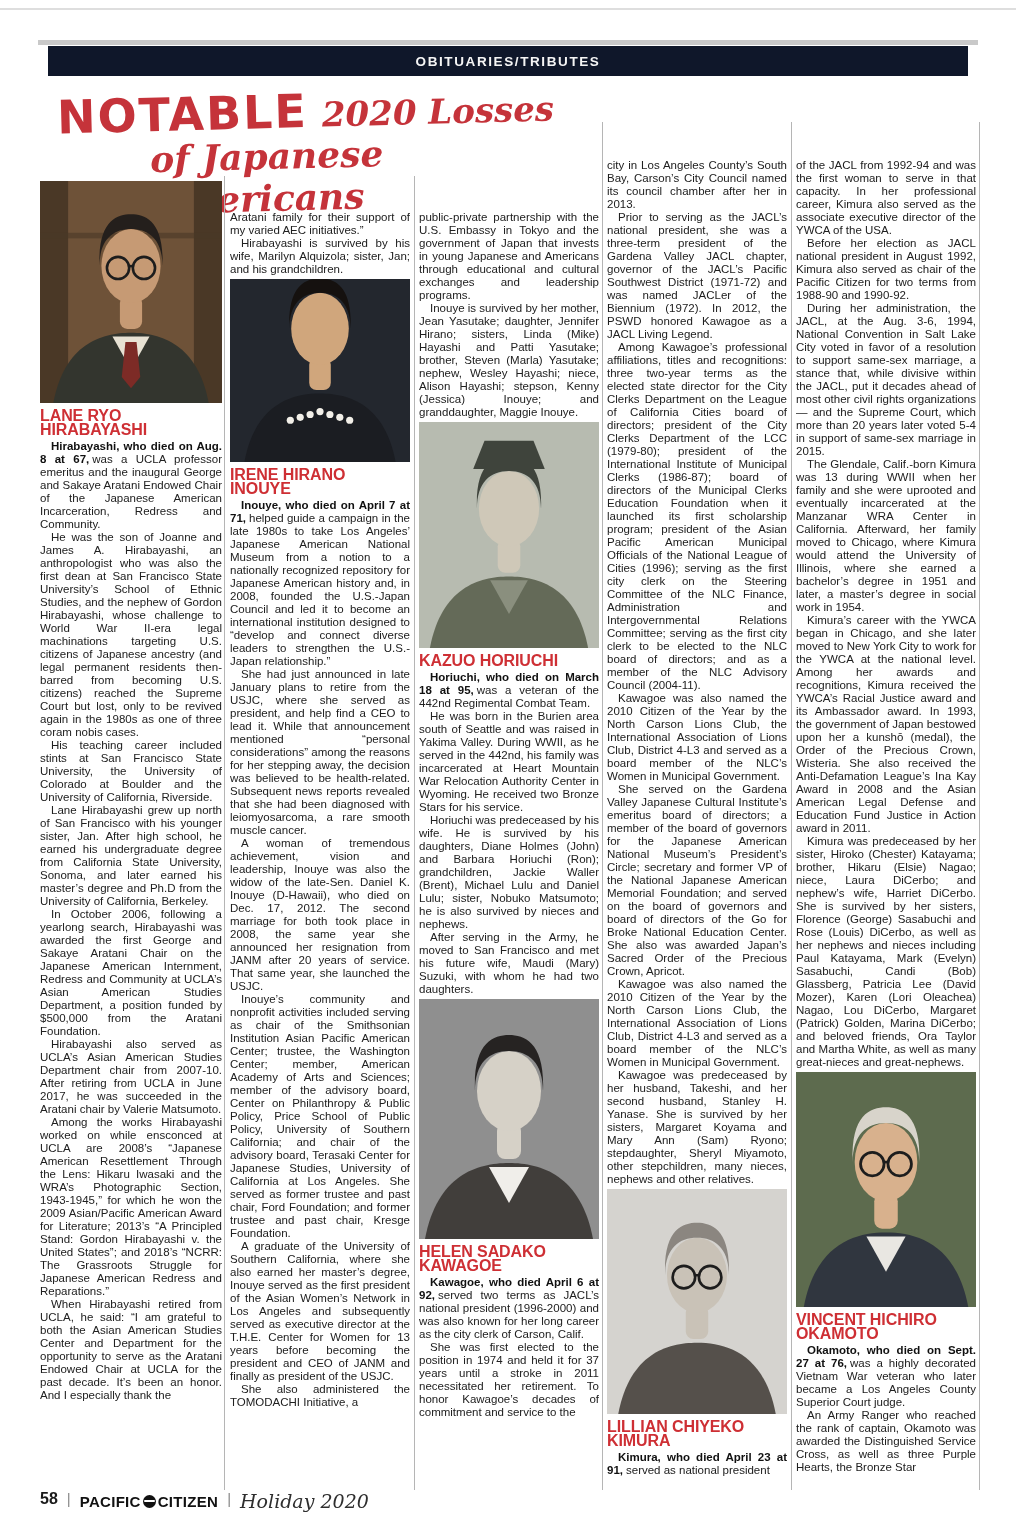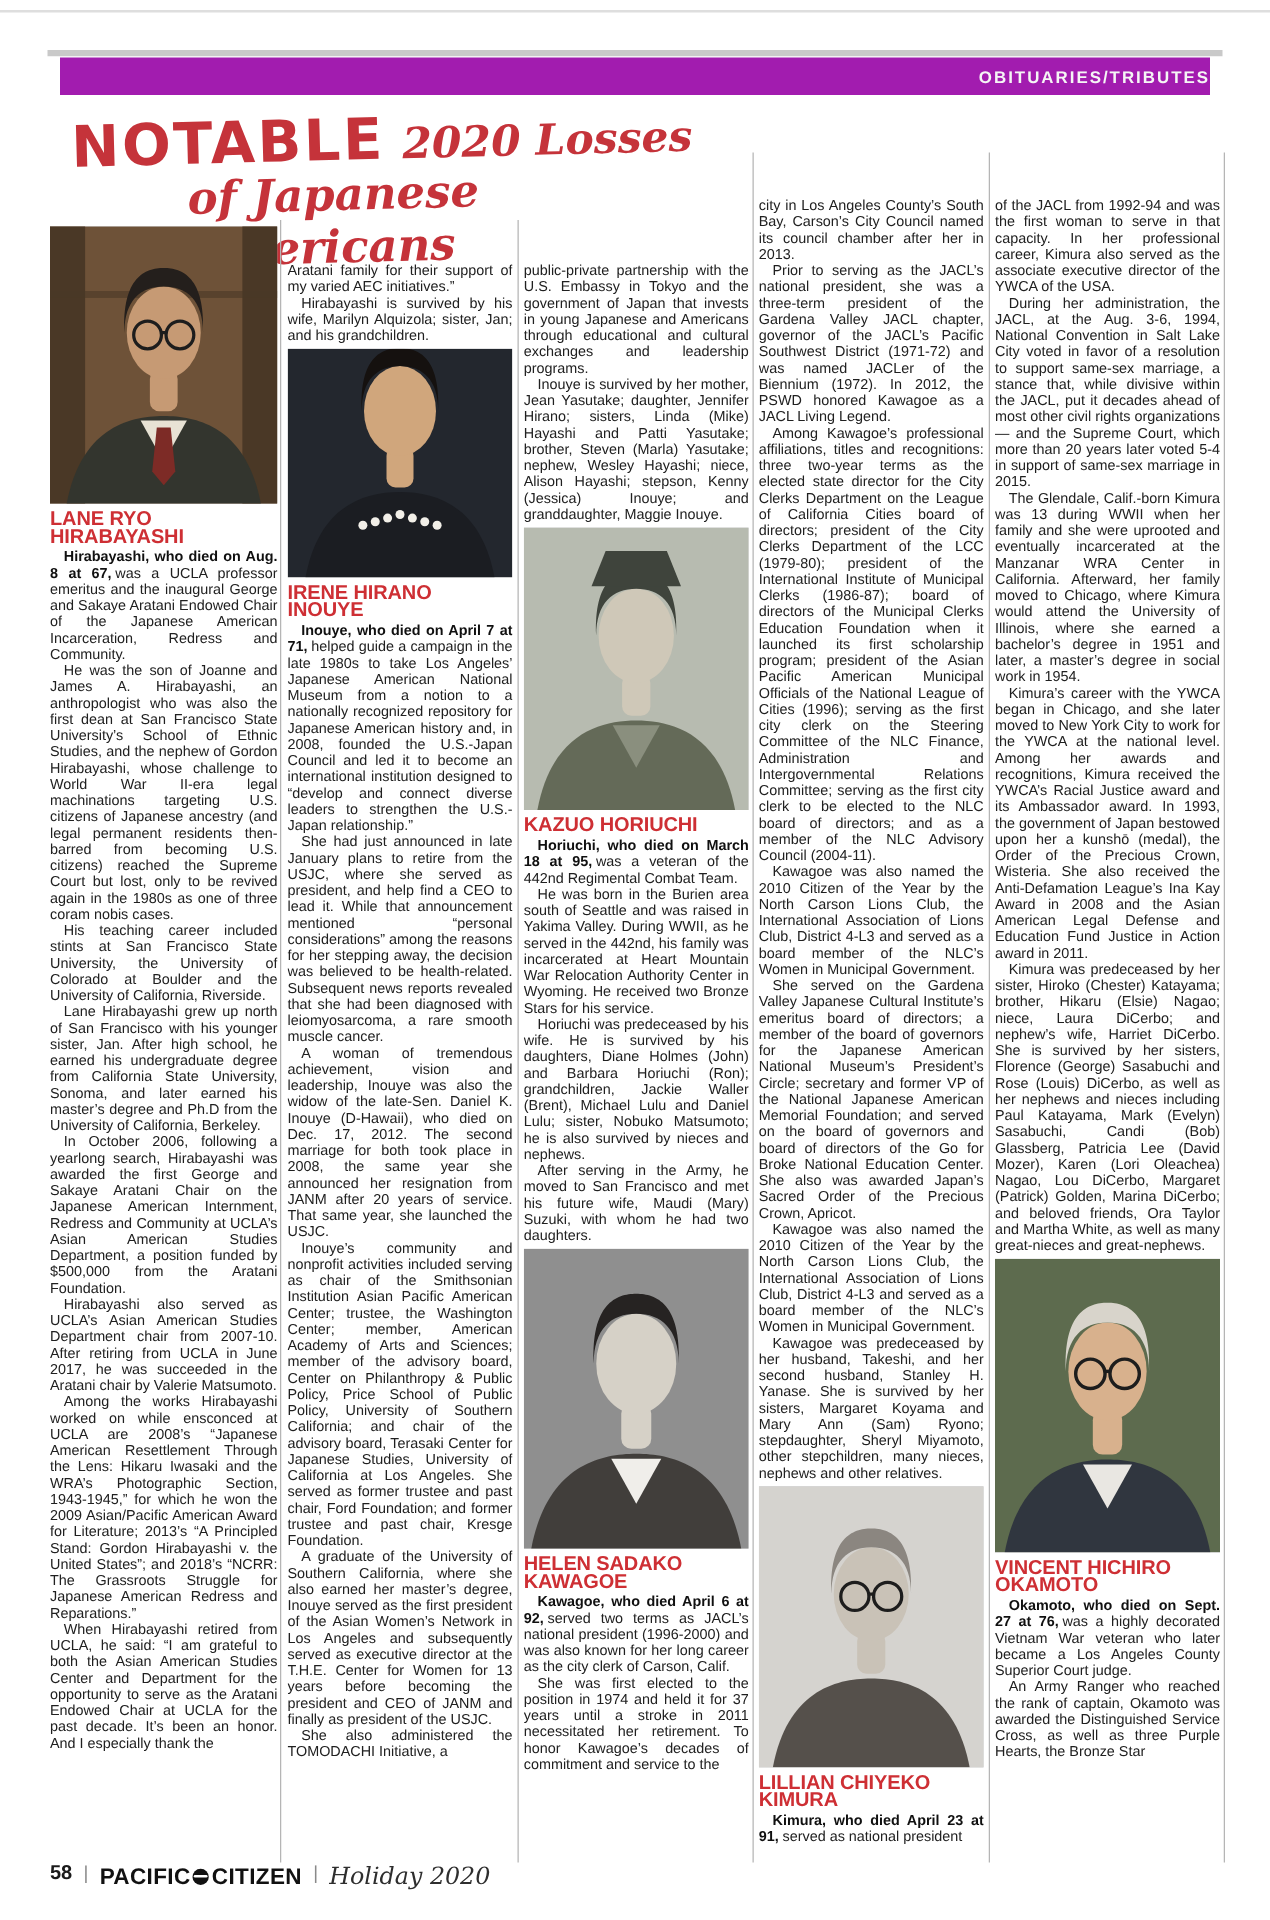--- a/index.html
+++ b/index.html
@@ -7,8 +7,8 @@
         font-family:"Liberation Sans", sans-serif;color:#202020;}
   .top-rule{position:absolute;left:0;top:8px;width:1016px;height:2px;background:#dedede;}
   .bar-rule{position:absolute;left:38px;top:40px;width:940px;height:5px;background:#c9c9c9;}
-  .black-bar{position:absolute;left:48px;top:46px;width:920px;height:30px;background:#a21caf;
-             display:flex;align-items:center;justify-content:flex-end;}
+  .black-bar{position:absolute;left:48px;top:46px;width:920px;height:30px;background:#0f172a;
+             display:flex;align-items:center;justify-content:center;}
   .black-bar span{color:#f5f5f5;font-size:13.5px;font-weight:600;letter-spacing:1.6px;}
   .masthead{position:absolute;left:58px;top:84px;width:500px;transform:rotate(-1.5deg);}
   .m-line1{display:flex;align-items:baseline;gap:14px;}

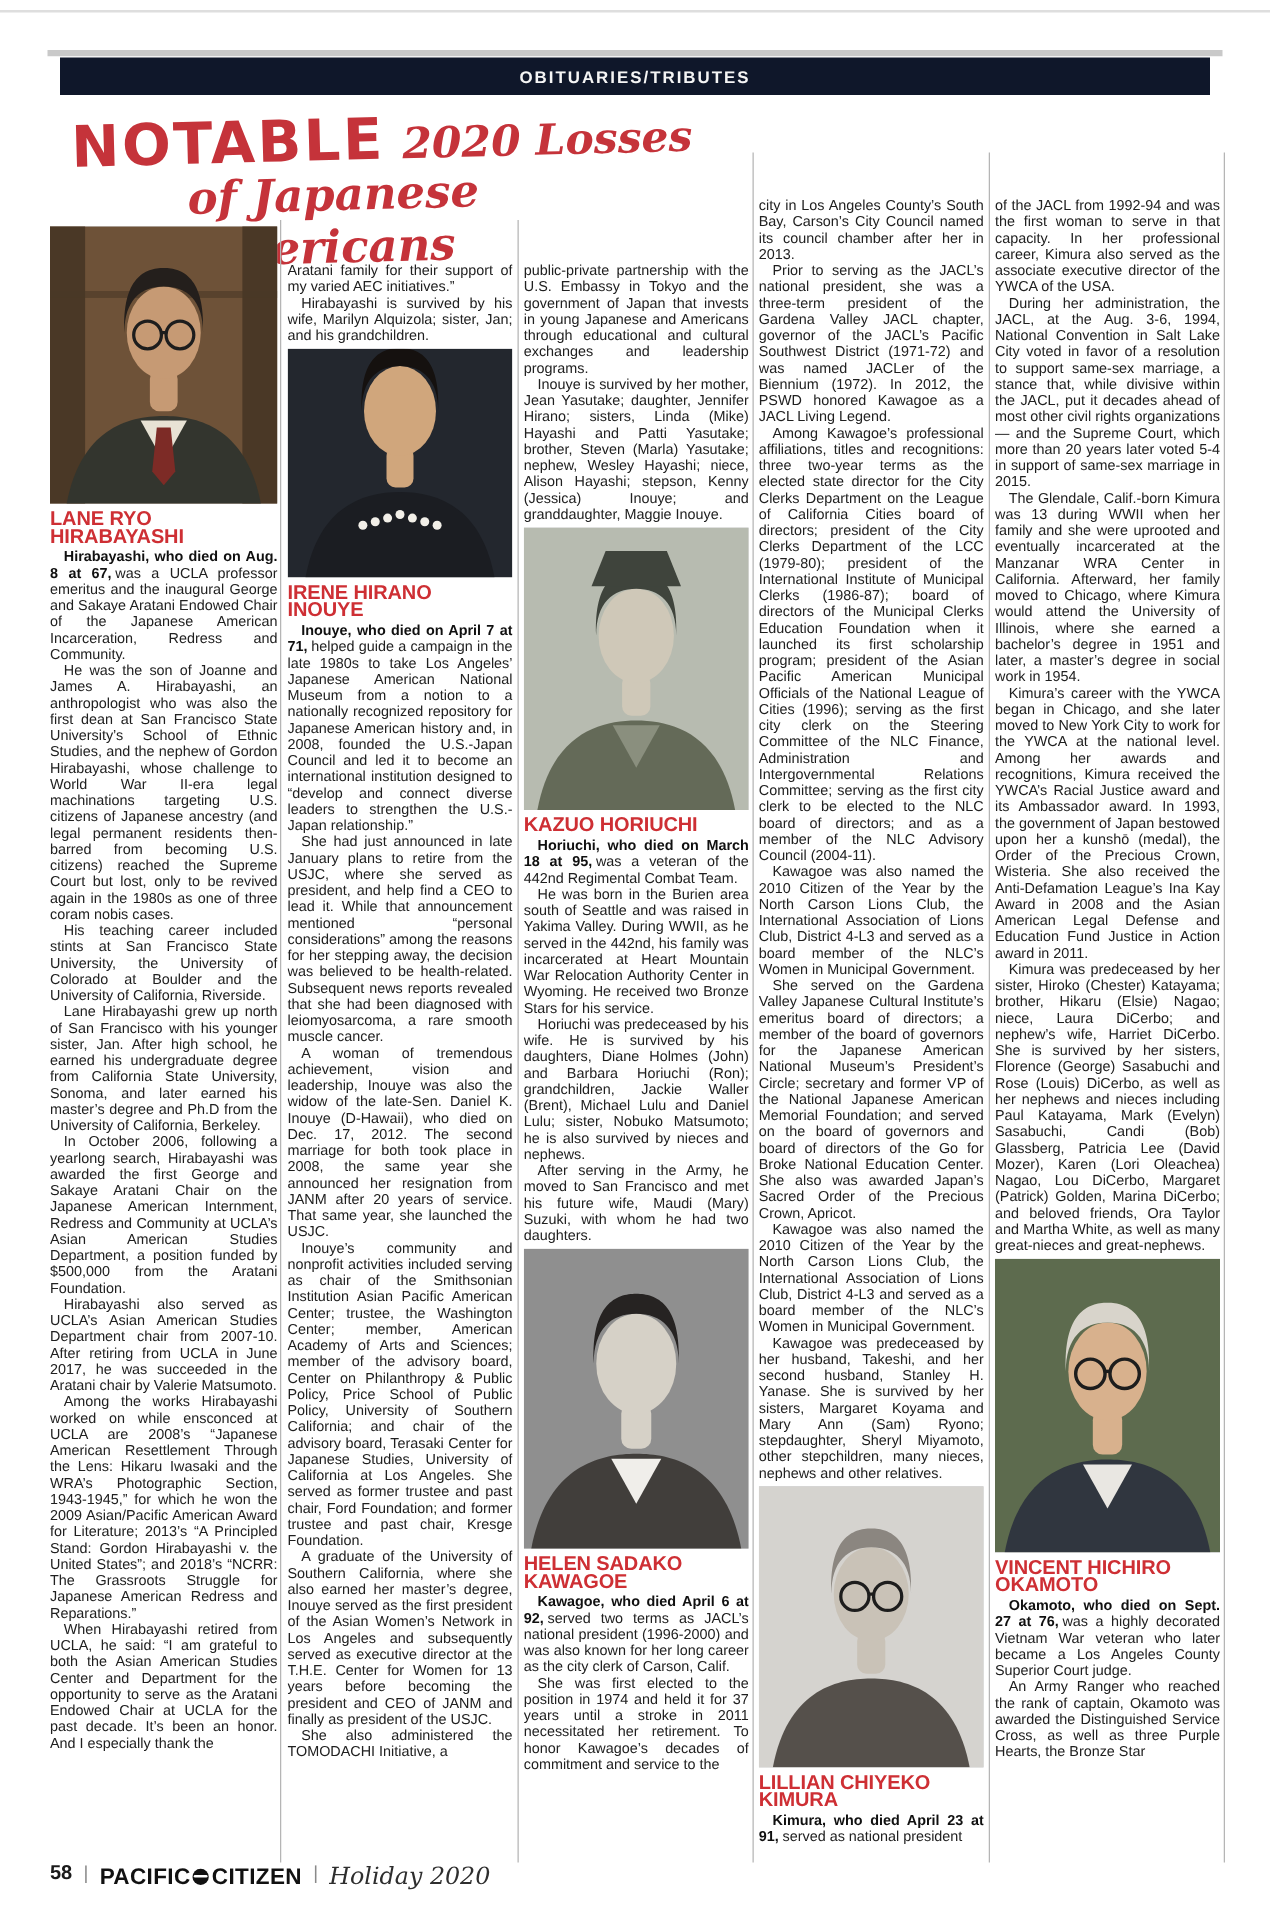--- a/index.html
+++ b/index.html
@@ -166,6 +166,7 @@
     </div>
   <div class="col" id="col-4" style="left:796px;top:126px;width:180px;height:1364px">
       <p class="noindent">of the JACL from 1992-94 and was the first woman to serve in that capacity. In her professional career, Kimura also served as the associate executive director of the YWCA of the USA.</p>
+      <p>Before her election as JACL national president in August 1992, Kimura also served as chair of the Pacific Citizen for two terms from 1988-90 and 1990-92.</p>
       <p>During her administration, the JACL, at the Aug. 3-6, 1994, National Convention in Salt Lake City voted in favor of a resolution to support same-sex marriage, a stance that, while divisive within the JACL, put it decades ahead of most other civil rights organizations — and the Supreme Court, which more than 20 years later voted 5-4 in support of same-sex marriage in 2015.</p>
       <p>The Glendale, Calif.-born Kimura was 13 during WWII when her family and she were uprooted and eventually incarcerated at the Manzanar WRA Center in California. Afterward, her family moved to Chicago, where Kimura would attend the University of Illinois, where she earned a bachelor’s degree in 1951 and later, a master’s degree in social work in 1954.</p>
       <p>Kimura’s career with the YWCA began in Chicago, and she later moved to New York City to work for the YWCA at the national level. Among her awards and recognitions, Kimura received the YWCA’s Racial Justice award and its Ambassador award. In 1993, the government of Japan bestowed upon her a kunshō (medal), the Order of the Precious Crown, Wisteria. She also received the Anti-Defamation League’s Ina Kay Award in 2008 and the Asian American Legal Defense and Education Fund Justice in Action award in 2011.</p>

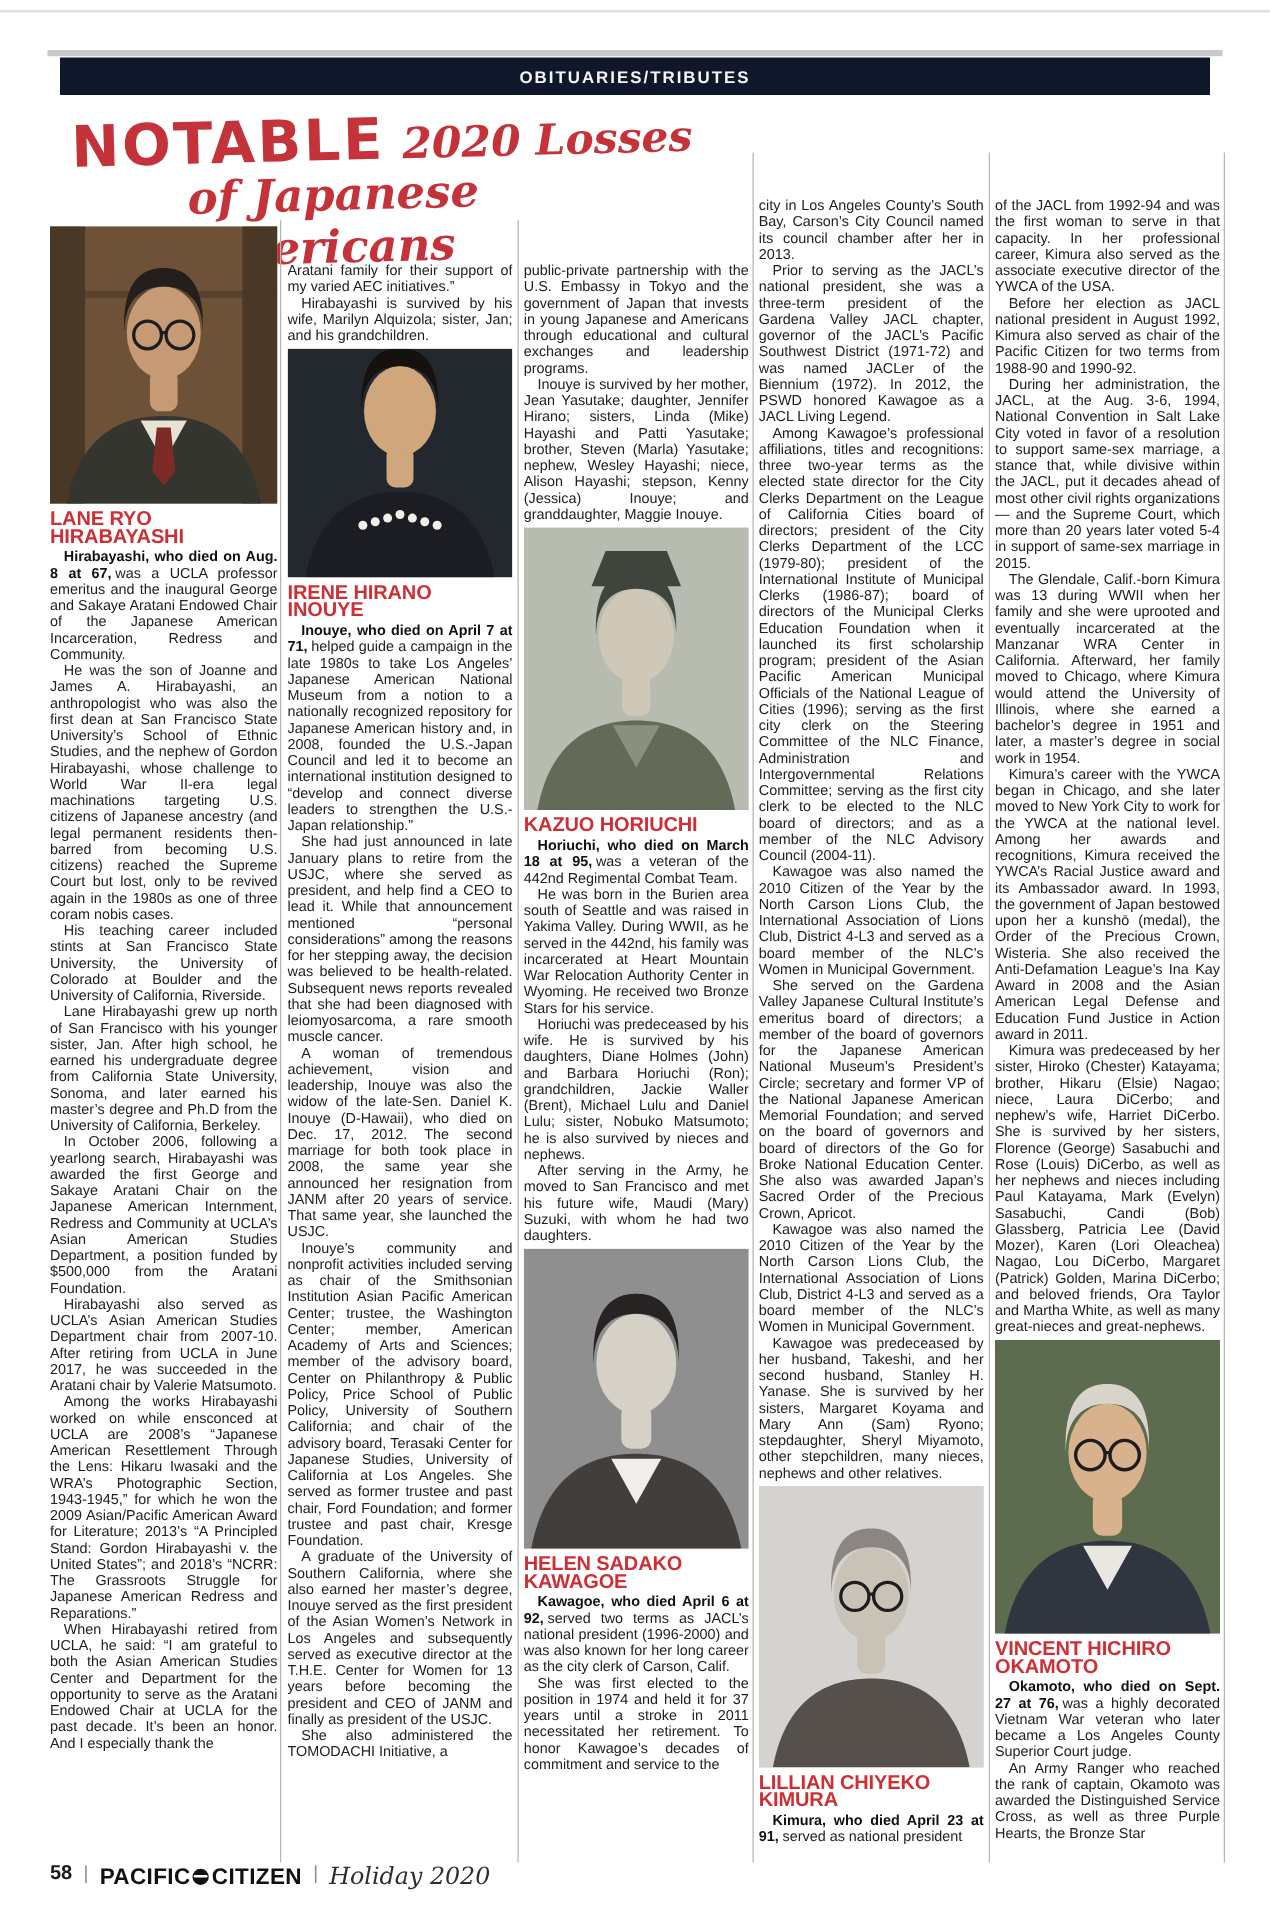--- a/index.html
+++ b/index.html
@@ -29,7 +29,7 @@
   .footer{position:absolute;left:40px;top:1490px;display:flex;gap:9px;}
   .footer .pg{font-size:16px;font-weight:700;color:#1a1a1a;}
   .footer .sep{color:#8a8a8a;font-size:15px;font-weight:300;}
-  .footer .brand{display:flex;align-items:center;gap:2px;font-size:18px;font-weight:800;
+  .footer .brand{display:flex;align-items:center;gap:2px;font-size:15px;font-weight:800;
                  letter-spacing:0.3px;color:#111;}
   .globe{width:13px;height:13px;border-radius:50%;background:#111;position:relative;display:inline-block;}
   .globe::before{content:"";position:absolute;left:1px;right:1px;top:5px;height:2px;background:#fff;border-radius:2px;}

